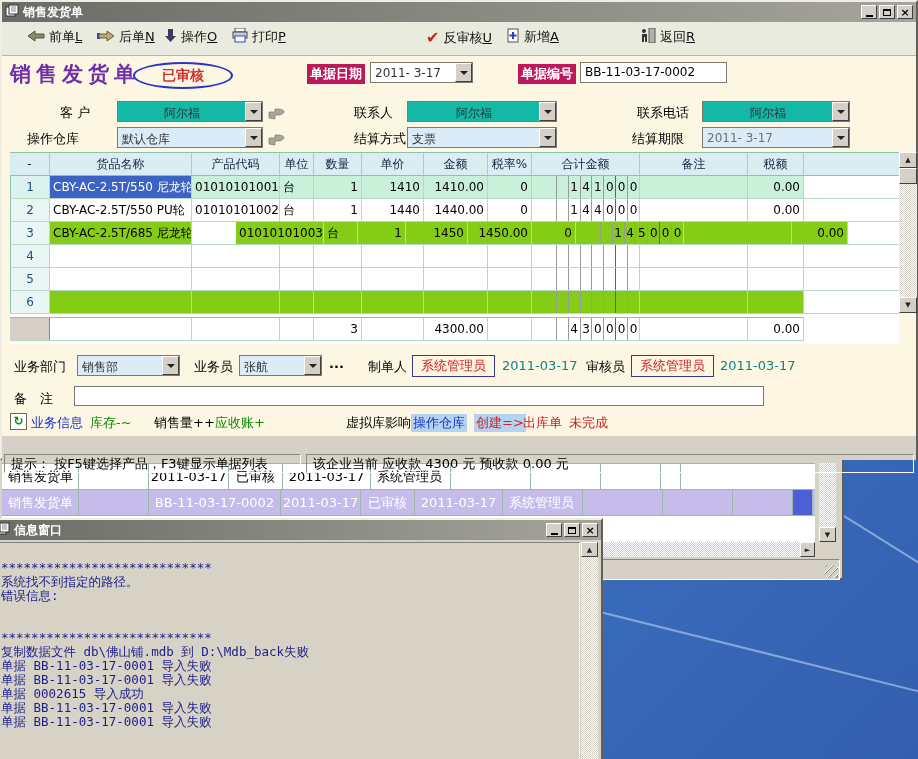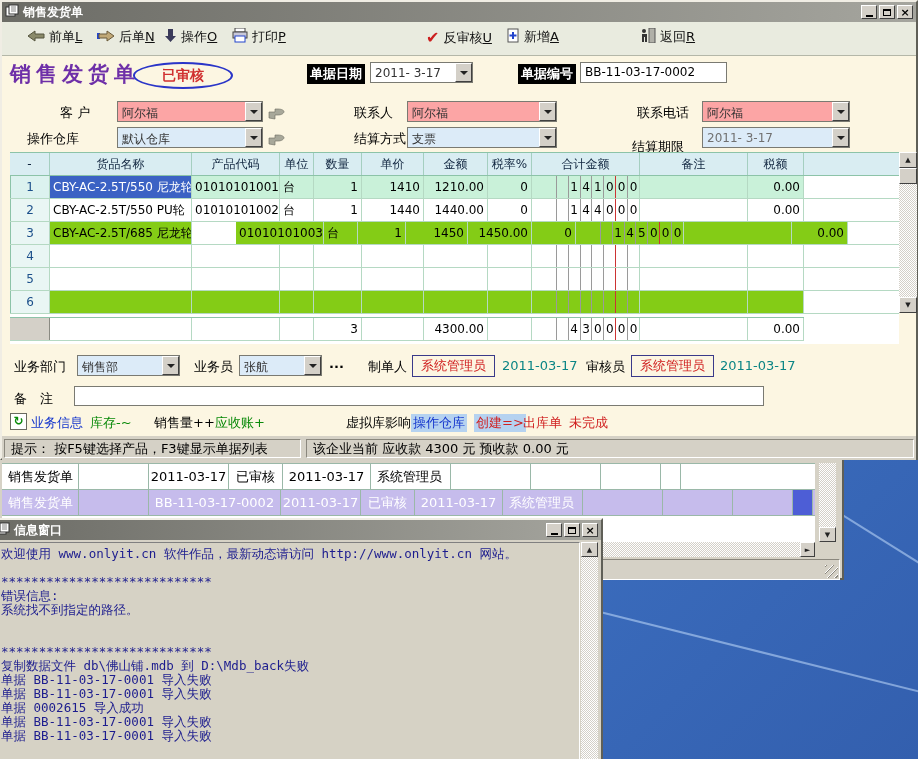--- a/index.html
+++ b/index.html
@@ -28,7 +28,7 @@
   .tb-item u{margin-left:0;}
   #formbg{position:absolute;left:0;top:54px;right:0;bottom:0;background:#fcf6e2;}
   .lbl{position:absolute;font-size:13px;color:#000;white-space:nowrap;}
-  .hl-label{position:absolute;background:#000000;color:#fff;font-weight:bold;font-size:13px;padding:1px 3px;white-space:nowrap;}
+  .hl-label{position:absolute;background:#be185d;color:#fff;font-weight:bold;font-size:13px;padding:1px 3px;white-space:nowrap;}
   #form-title{position:absolute;left:8px;top:58px;font-size:21px;font-weight:bold;color:#6e2fa8;letter-spacing:5px;}
   #stamp{position:absolute;left:131px;top:60px;width:96px;height:23px;border:2px solid #2a35c8;border-radius:50%;
     color:#d03030;font-size:14px;font-weight:bold;line-height:23px;text-align:center;}

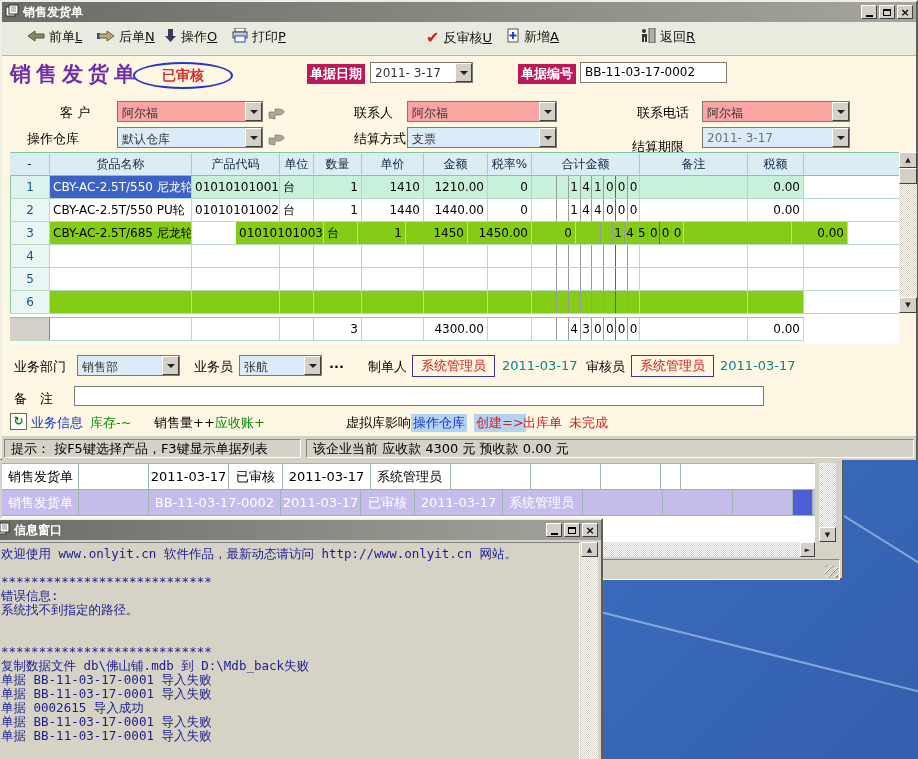--- a/index.html
+++ b/index.html
@@ -38,7 +38,7 @@
     display:flex;align-items:center;justify-content:center;box-sizing:border-box;}
   .tri{width:0;height:0;border-left:4px solid transparent;border-right:4px solid transparent;border-top:4px solid #222;}
   .combo.blue{background:#dcebf8;}
-  .combo.gray{background:#fca5a5;}
+  .combo.gray{background:#14b8a6;text-align:center;}
   .combo.dim .val{color:#707070;}
   .tinput{position:absolute;background:#fff;border:1px solid #7a7a72;font-size:12px;padding:2px 4px;box-sizing:border-box;}
   .hand{position:absolute;}

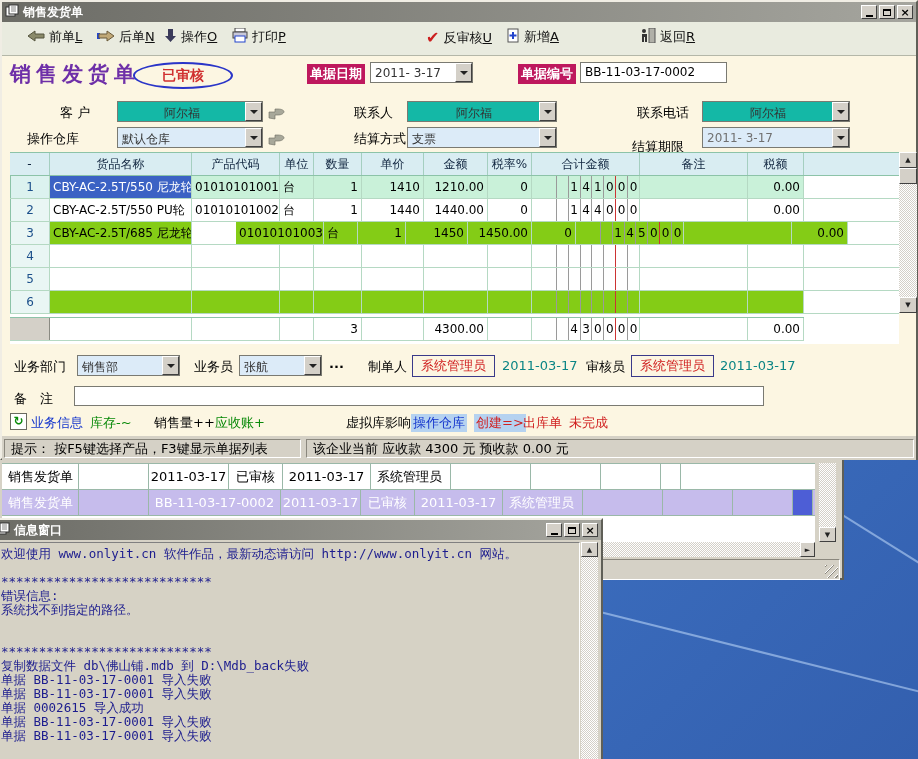--- a/index.html
+++ b/index.html
@@ -278,7 +278,7 @@
           <i class="tri"></i>
         </span>
     </div>
-    <span class="lbl" style="left:630px;top:128px;margin-top:8px;">结算期限</span>
+    <span class="lbl" style="left:630px;top:128px;">结算期限</span>
     <div class="combo blue dim" style="left:700px;top:125px;width:148px;">
       <span class="val">2011- 3-17</span>
       <span class="dd">

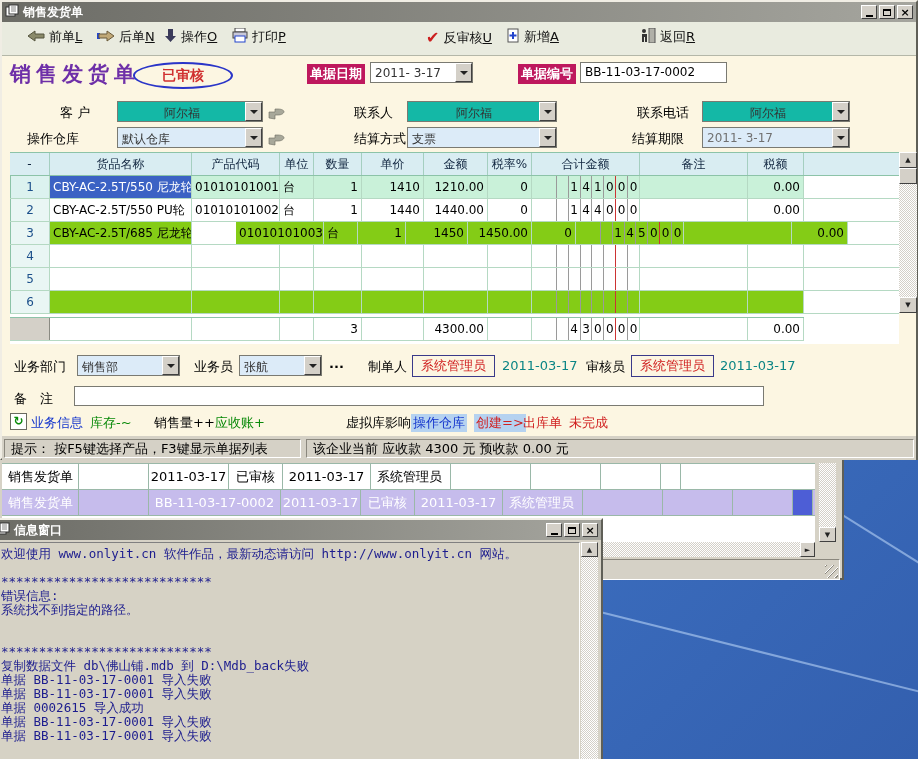--- a/index.html
+++ b/index.html
@@ -308,7 +308,7 @@
             <span class="tcell lft" style="width: 34px;">台</span>
             <span class="tcell rgt" style="width: 48px;">1</span>
             <span class="tcell rgt" style="width: 62px;">1410</span>
-            <span class="tcell rgt" style="width: 64px;">1210.00</span>
+            <span class="tcell rgt" style="width: 64px;">1410.00</span>
             <span class="tcell rgt" style="width: 44px;">0</span>
             <span class="tcell " style="width: 108px;">
               <div class="dgrid">

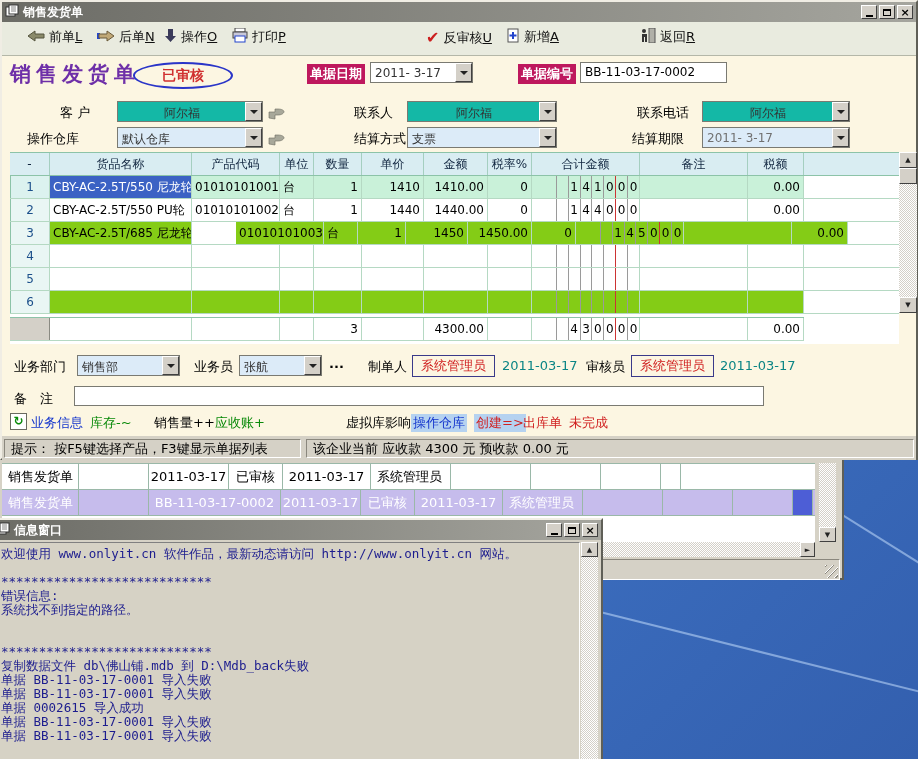--- a/index.html
+++ b/index.html
@@ -75,7 +75,7 @@
   #ico-bizinfo{position:absolute;left:8px;top:411px;width:17px;height:17px;background:#fff;
     border:1px solid #6a6a60;color:#0a8a0a;font-size:12px;line-height:15px;text-align:center;font-weight:bold;box-sizing:border-box;}
   #statusbar{position:absolute;left:0;top:434px;right:0;height:24px;background:#d5d1c6;}
-  .sb-panel{position:absolute;top:3px;height:19px;border:1px solid;border-color:#8a877d #fff #fff #8a877d;
+  .sb-panel{position:absolute;top:18px;height:19px;border:1px solid;border-color:#8a877d #fff #fff #8a877d;
     font-size:13px;line-height:18px;padding:0 6px;color:#000;white-space:nowrap;overflow:hidden;box-sizing:border-box;}
   
   #list-window{left:-6px;top:456px;width:850px;height:124px;z-index:1;}

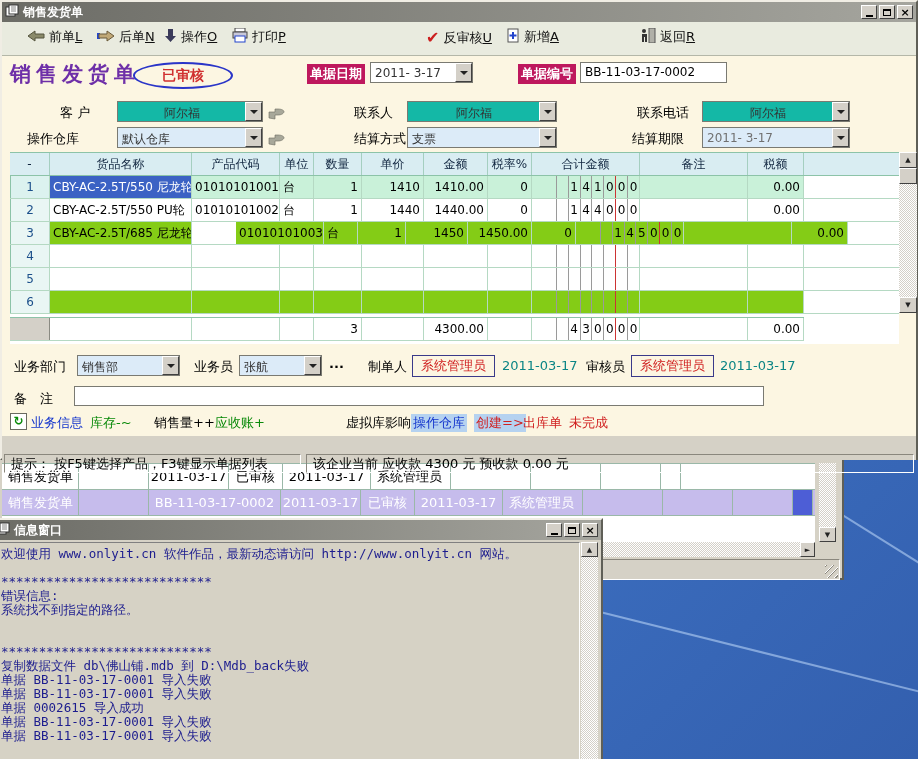--- a/index.html
+++ b/index.html
@@ -541,7 +541,6 @@
       </span>
     </div>
     <div id="info-content">
-        <div class="iline">欢迎使用 www.onlyit.cn 软件作品，最新动态请访问 http://www.onlyit.cn 网站。</div>
         <div class="iline">&nbsp;</div>
         <div class="iline">****************************</div>
         <div class="iline">错误信息:</div>

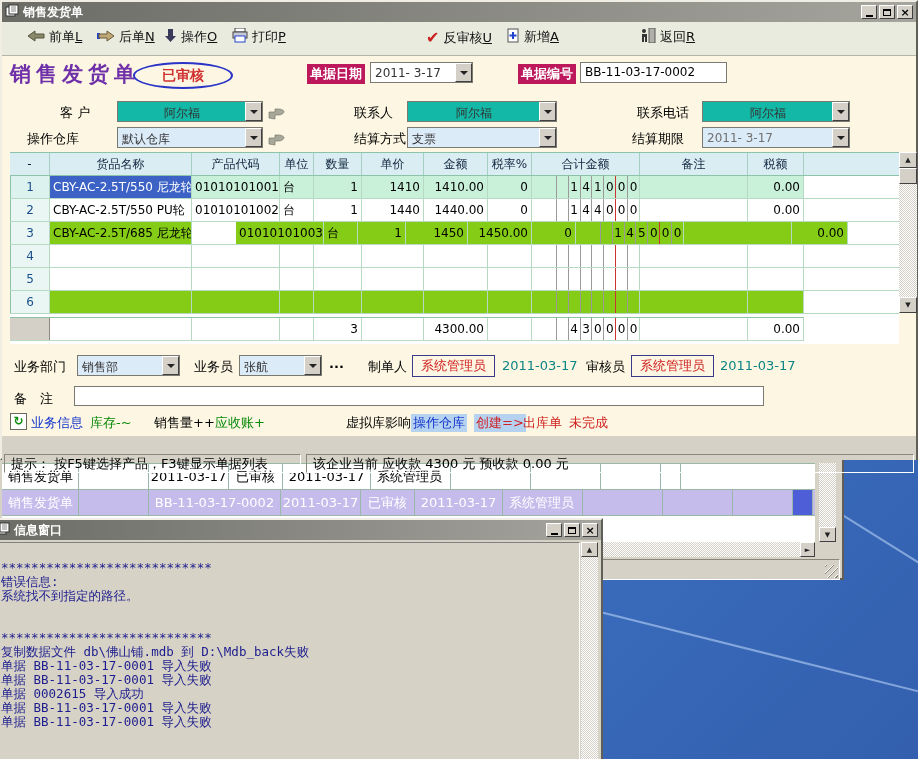--- a/index.html
+++ b/index.html
@@ -543,8 +543,8 @@
     <div id="info-content">
         <div class="iline">&nbsp;</div>
         <div class="iline">****************************</div>
+        <div class="iline">系统找不到指定的路径。</div>
         <div class="iline">错误信息:</div>
-        <div class="iline">系统找不到指定的路径。</div>
         <div class="iline">&nbsp;</div>
         <div class="iline">&nbsp;</div>
         <div class="iline">****************************</div>

